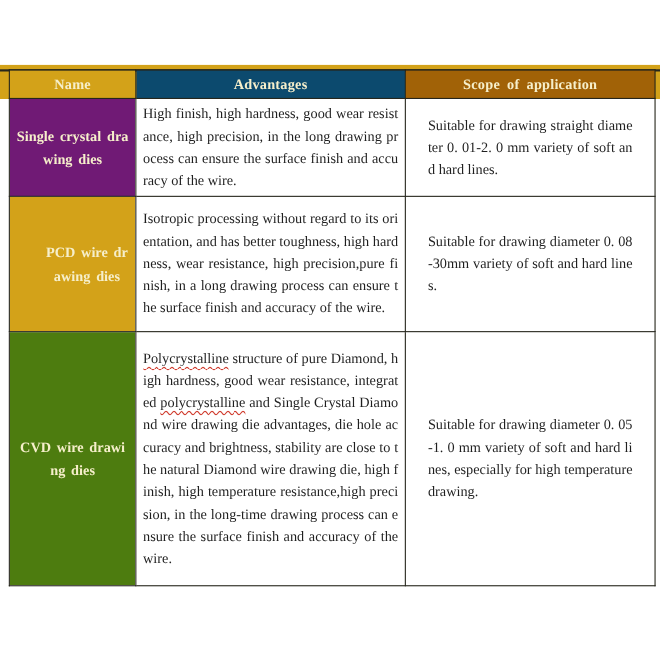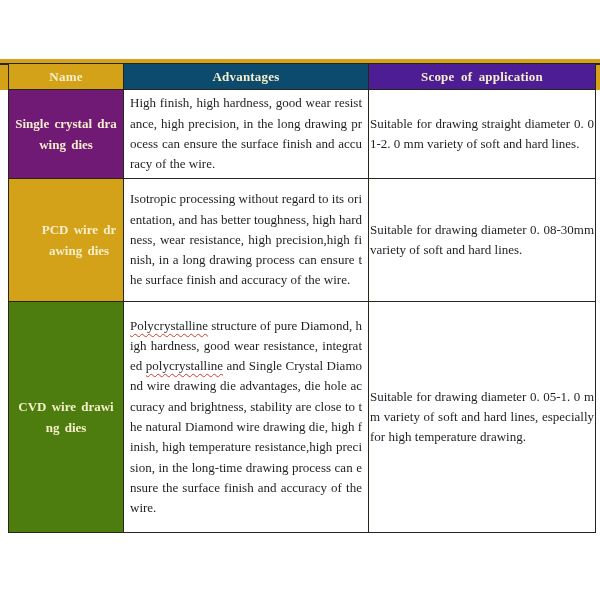--- a/index.html
+++ b/index.html
@@ -99,7 +99,7 @@
       <tr class="hdr">
     <th class="hdr-cell gold" style="background: rgb(211, 162, 25); color: rgb(246, 239, 203);">Name</th>
     <th class="hdr-cell gold" style="background: #0c4a6e; color: rgb(246, 239, 203);">Advantages</th>
-    <th class="hdr-cell gold" style="background: #4c1d95; color: rgb(246, 239, 203);">Scope of application</th>
+    <th class="hdr-cell gold" style="background: #a16207; color: rgb(246, 239, 203);">Scope of application</th>
   </tr>
   <tr class="r1">
     <td class="name-cell gold" style="background: #701a75; color: rgb(246, 239, 203);">Single crystal drawing dies</td>

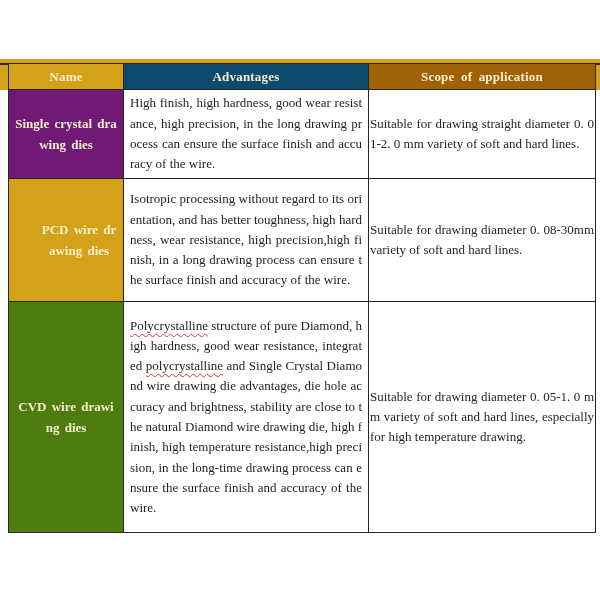--- a/index.html
+++ b/index.html
@@ -76,7 +76,7 @@
     padding: 2px 6px;
     color: #1f1f1f;
   }
-  td.scope-cell { padding: 2px 1px; }
+  td.scope-cell { padding: 2px 20px; }
   .misspelled {
     text-decoration: underline wavy #d03c2e 1px;
     text-decoration-skip-ink: none;

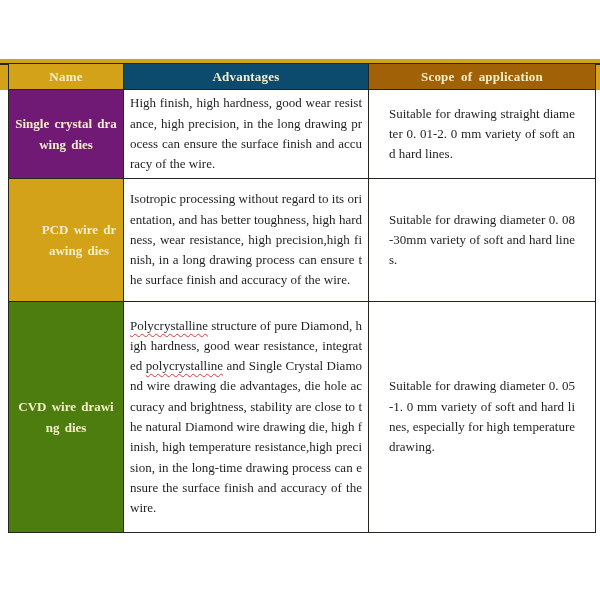--- a/index.html
+++ b/index.html
@@ -108,7 +108,7 @@
   </tr>
   <tr class="r2">
     <td class="name-cell gold" style="background: rgb(211, 162, 25); color: rgb(246, 239, 203); padding-left: 32px;">PCD wire drawing dies</td>
-    <td class="body-cell adv-cell"><span>Isotropic processing without regard to its orientation, and has better toughness, high hardness, wear resistance, high precision,high finish, in a long drawing process can ensure the surface finish and accuracy of the wire.</span></td>
+    <td class="body-cell adv-cell"><span>Isotropic processing without regard to its orientation, and has better toughness, high hardness, wear resistance, high precision,pure finish, in a long drawing process can ensure the surface finish and accuracy of the wire.</span></td>
     <td class="body-cell scope-cell">Suitable for drawing diameter 0. 08-30mm variety of soft and hard lines.</td>
   </tr>
   <tr class="r3">

